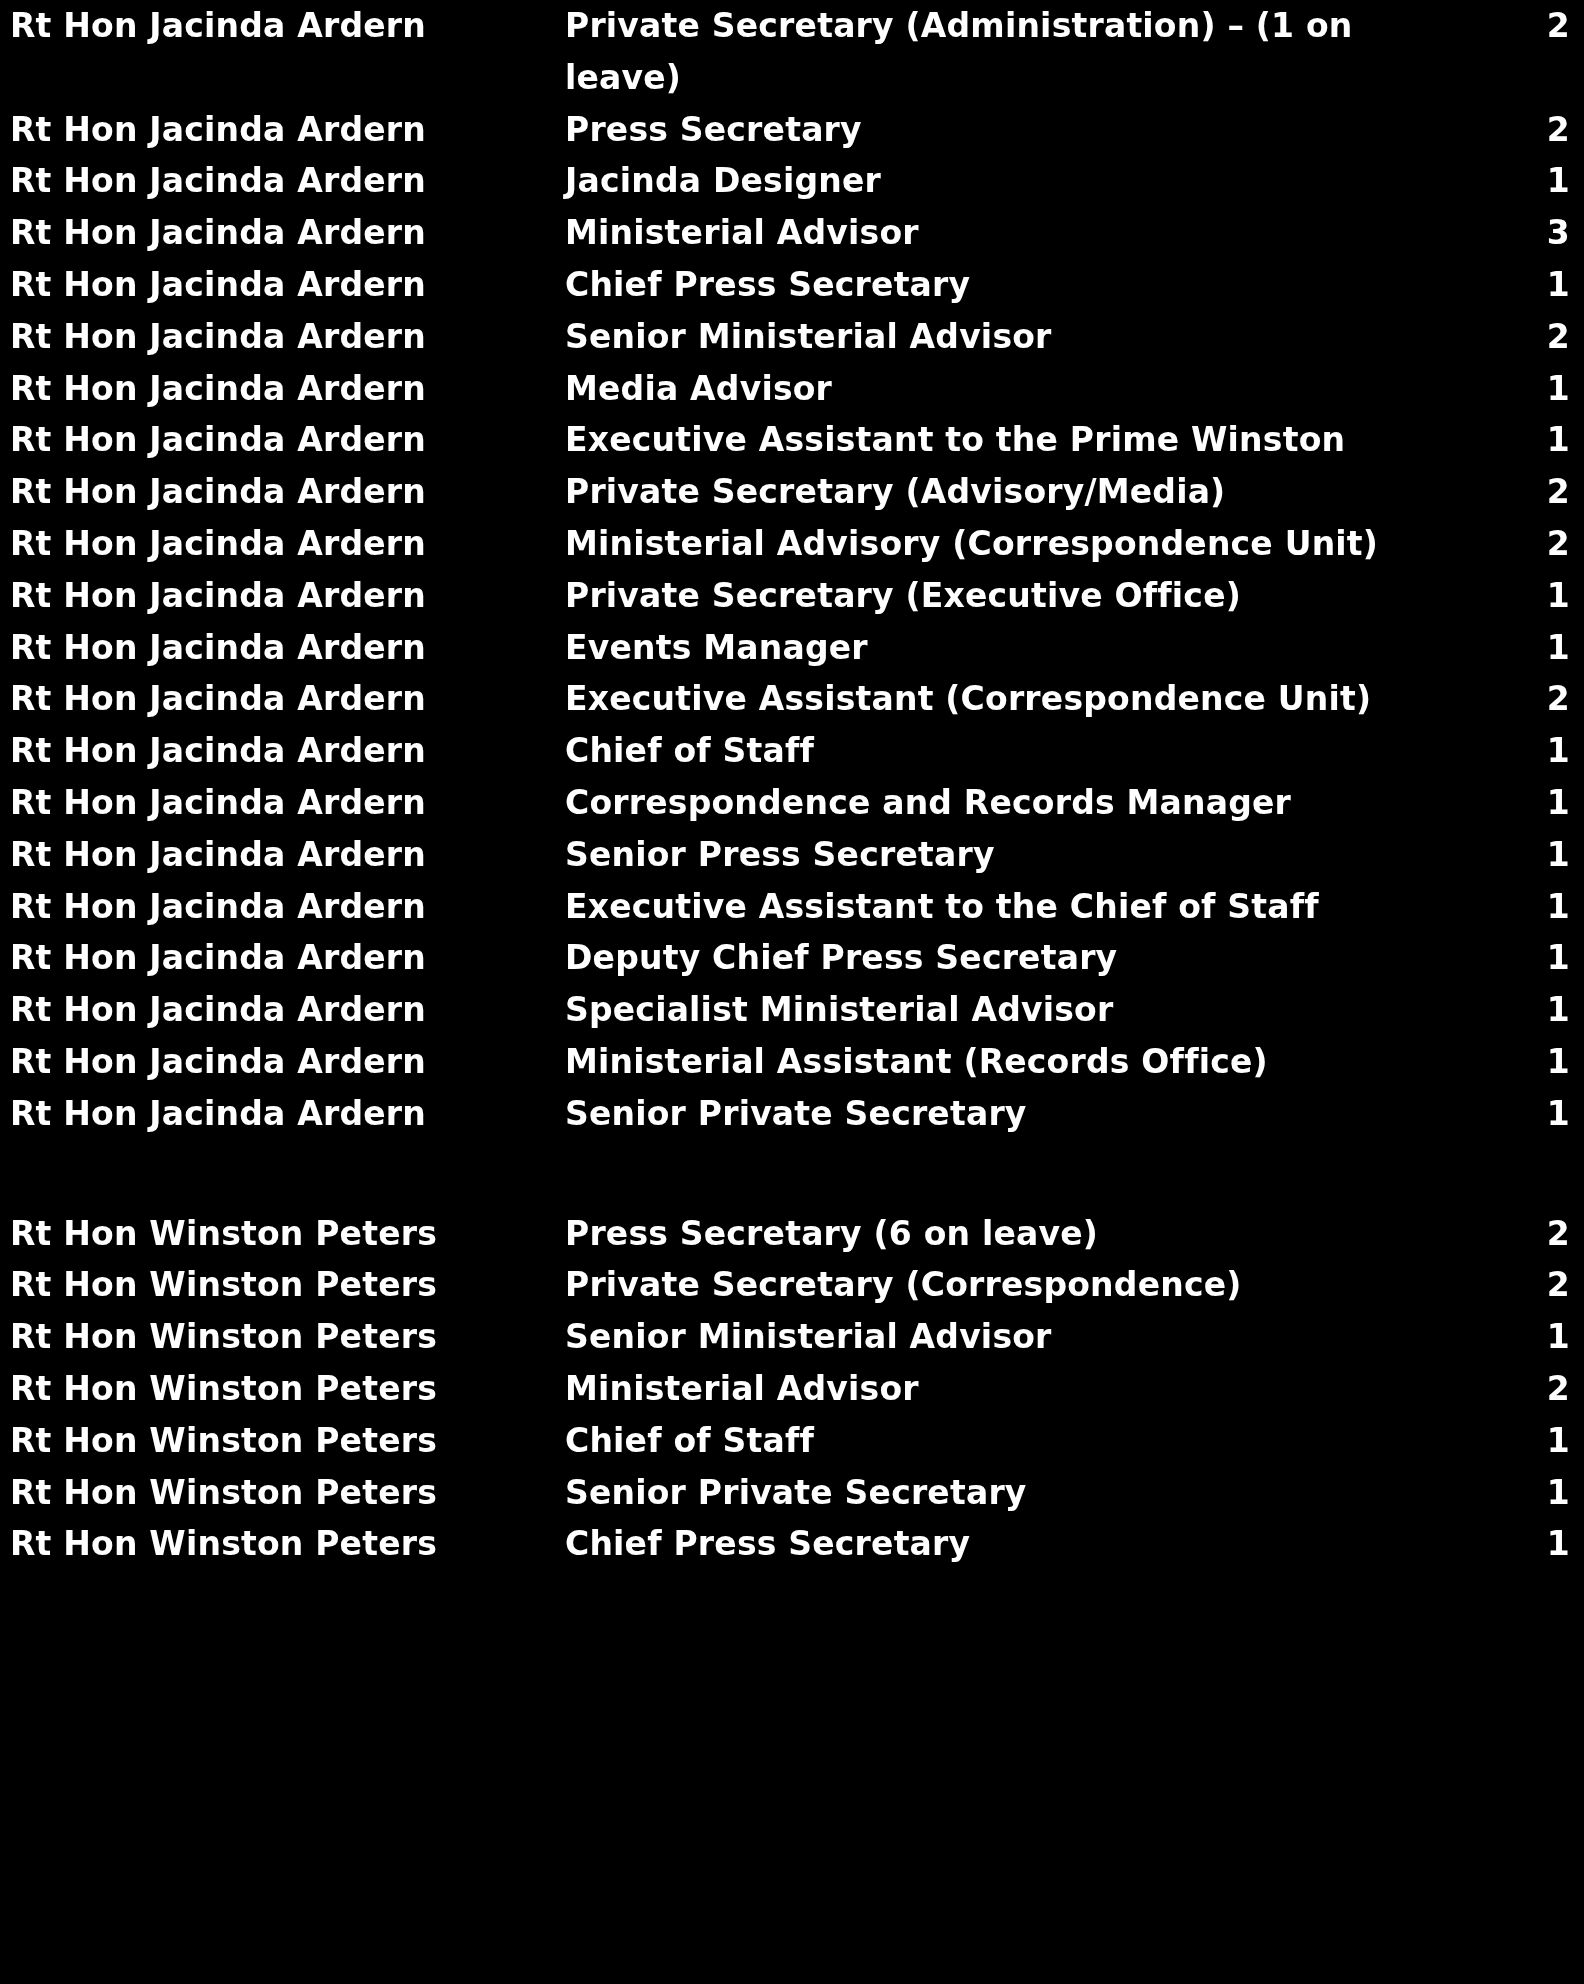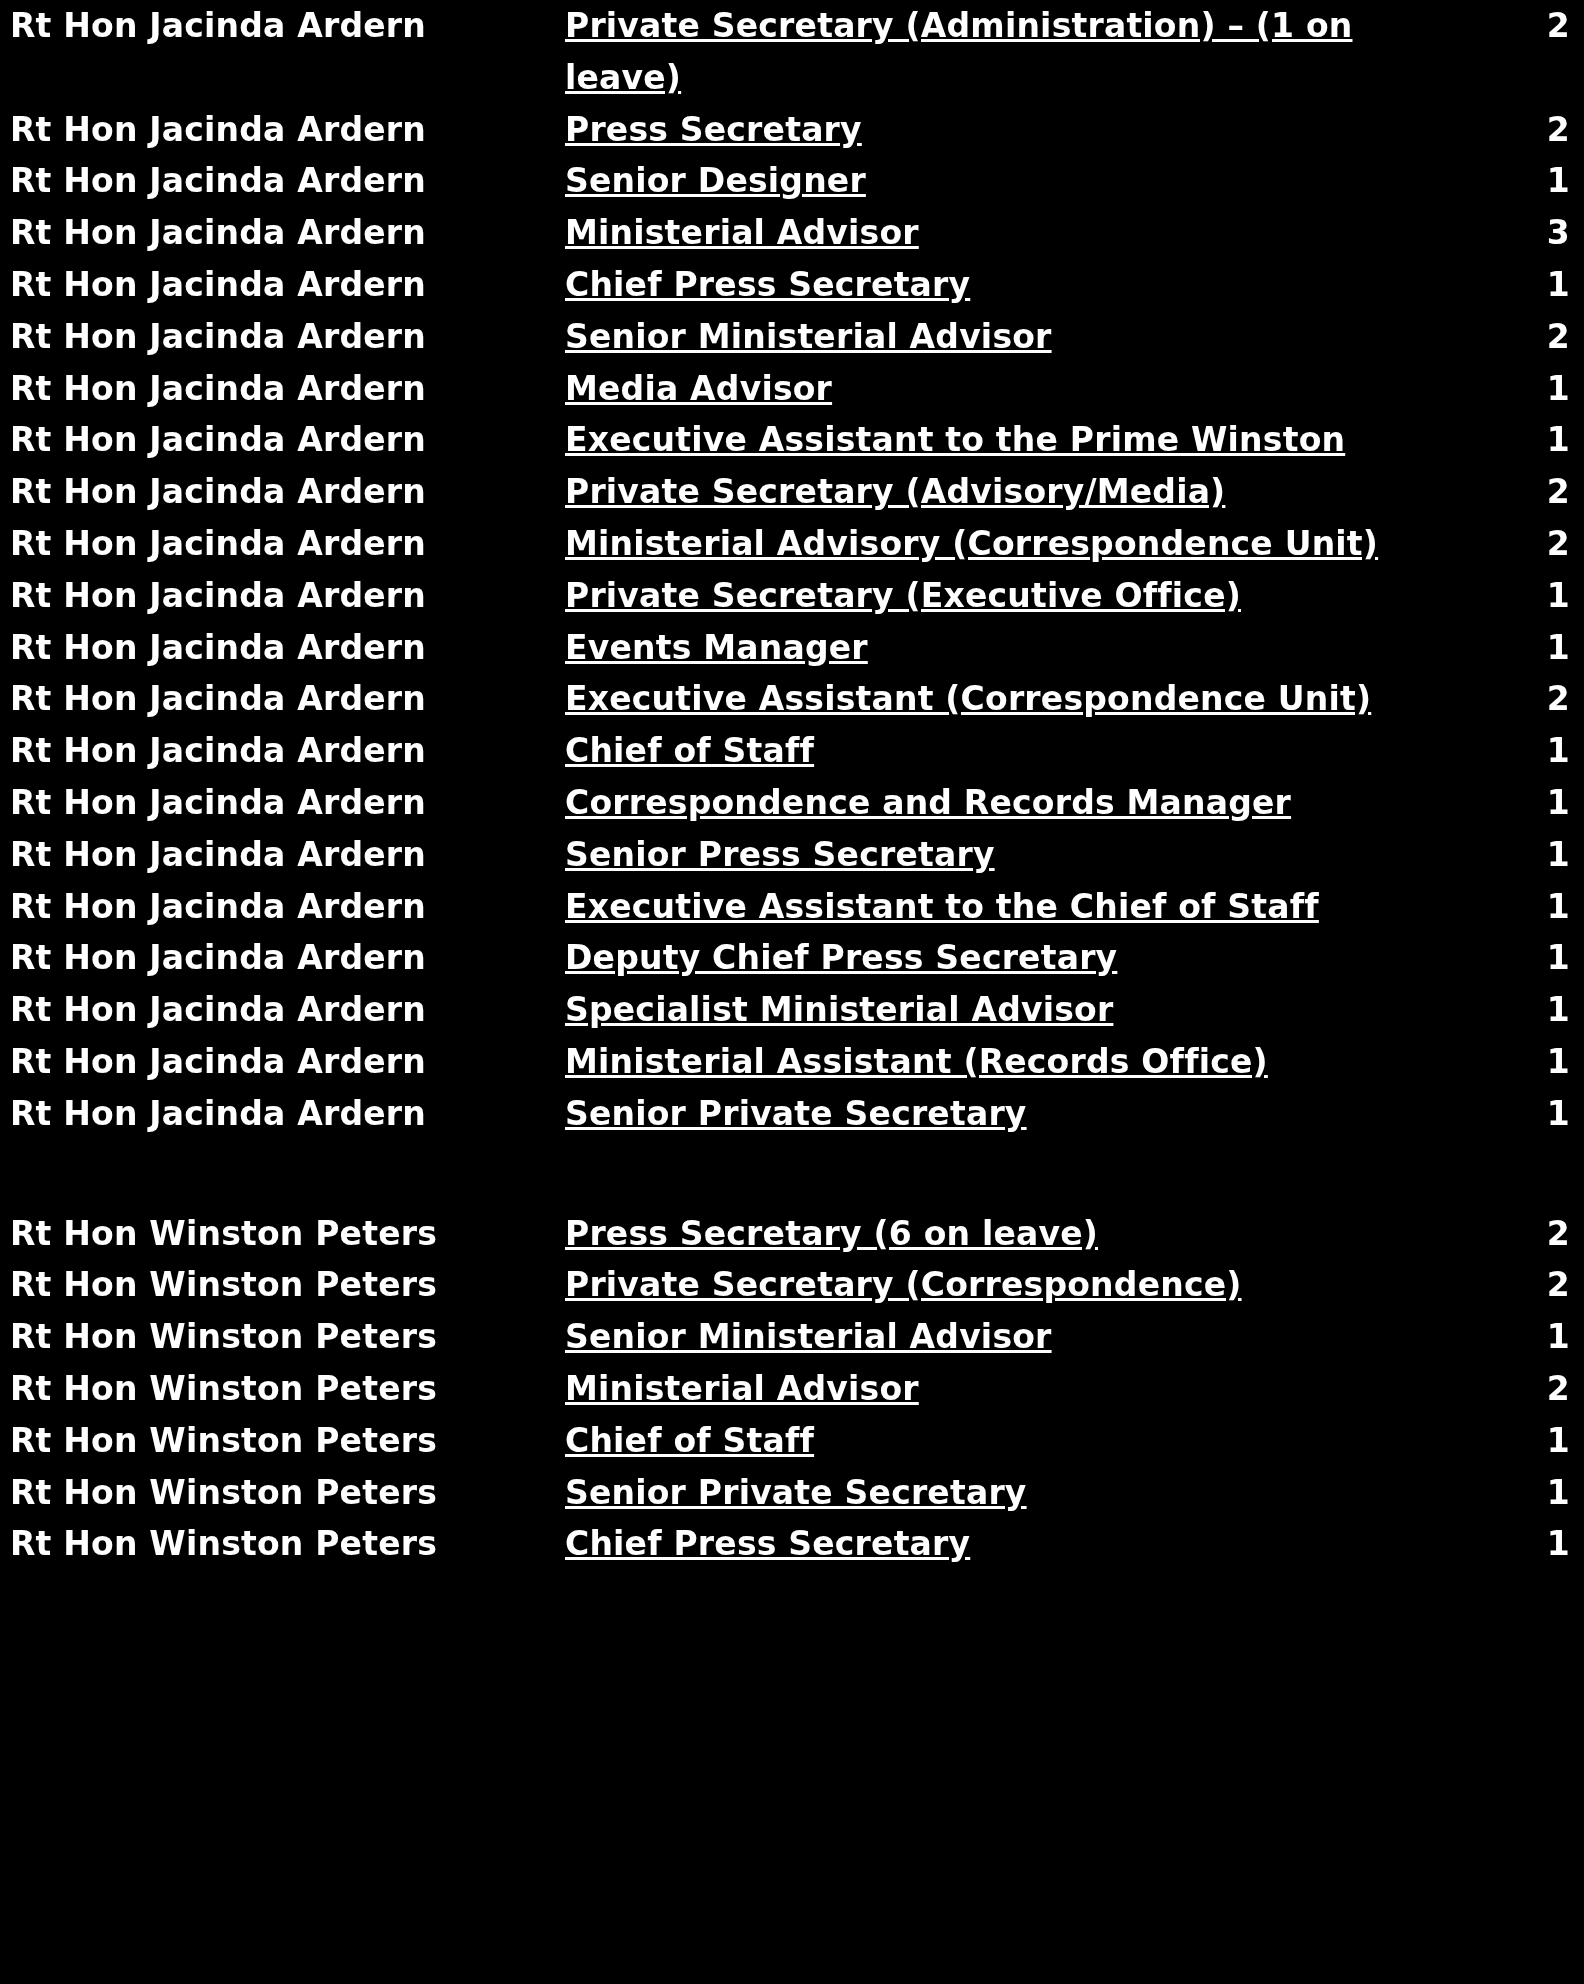--- a/index.html
+++ b/index.html
@@ -44,7 +44,6 @@
   }
   td.position {
     padding-right: 10px;
-    text-decoration: underline;
   }
   td.count {
     text-align: right;

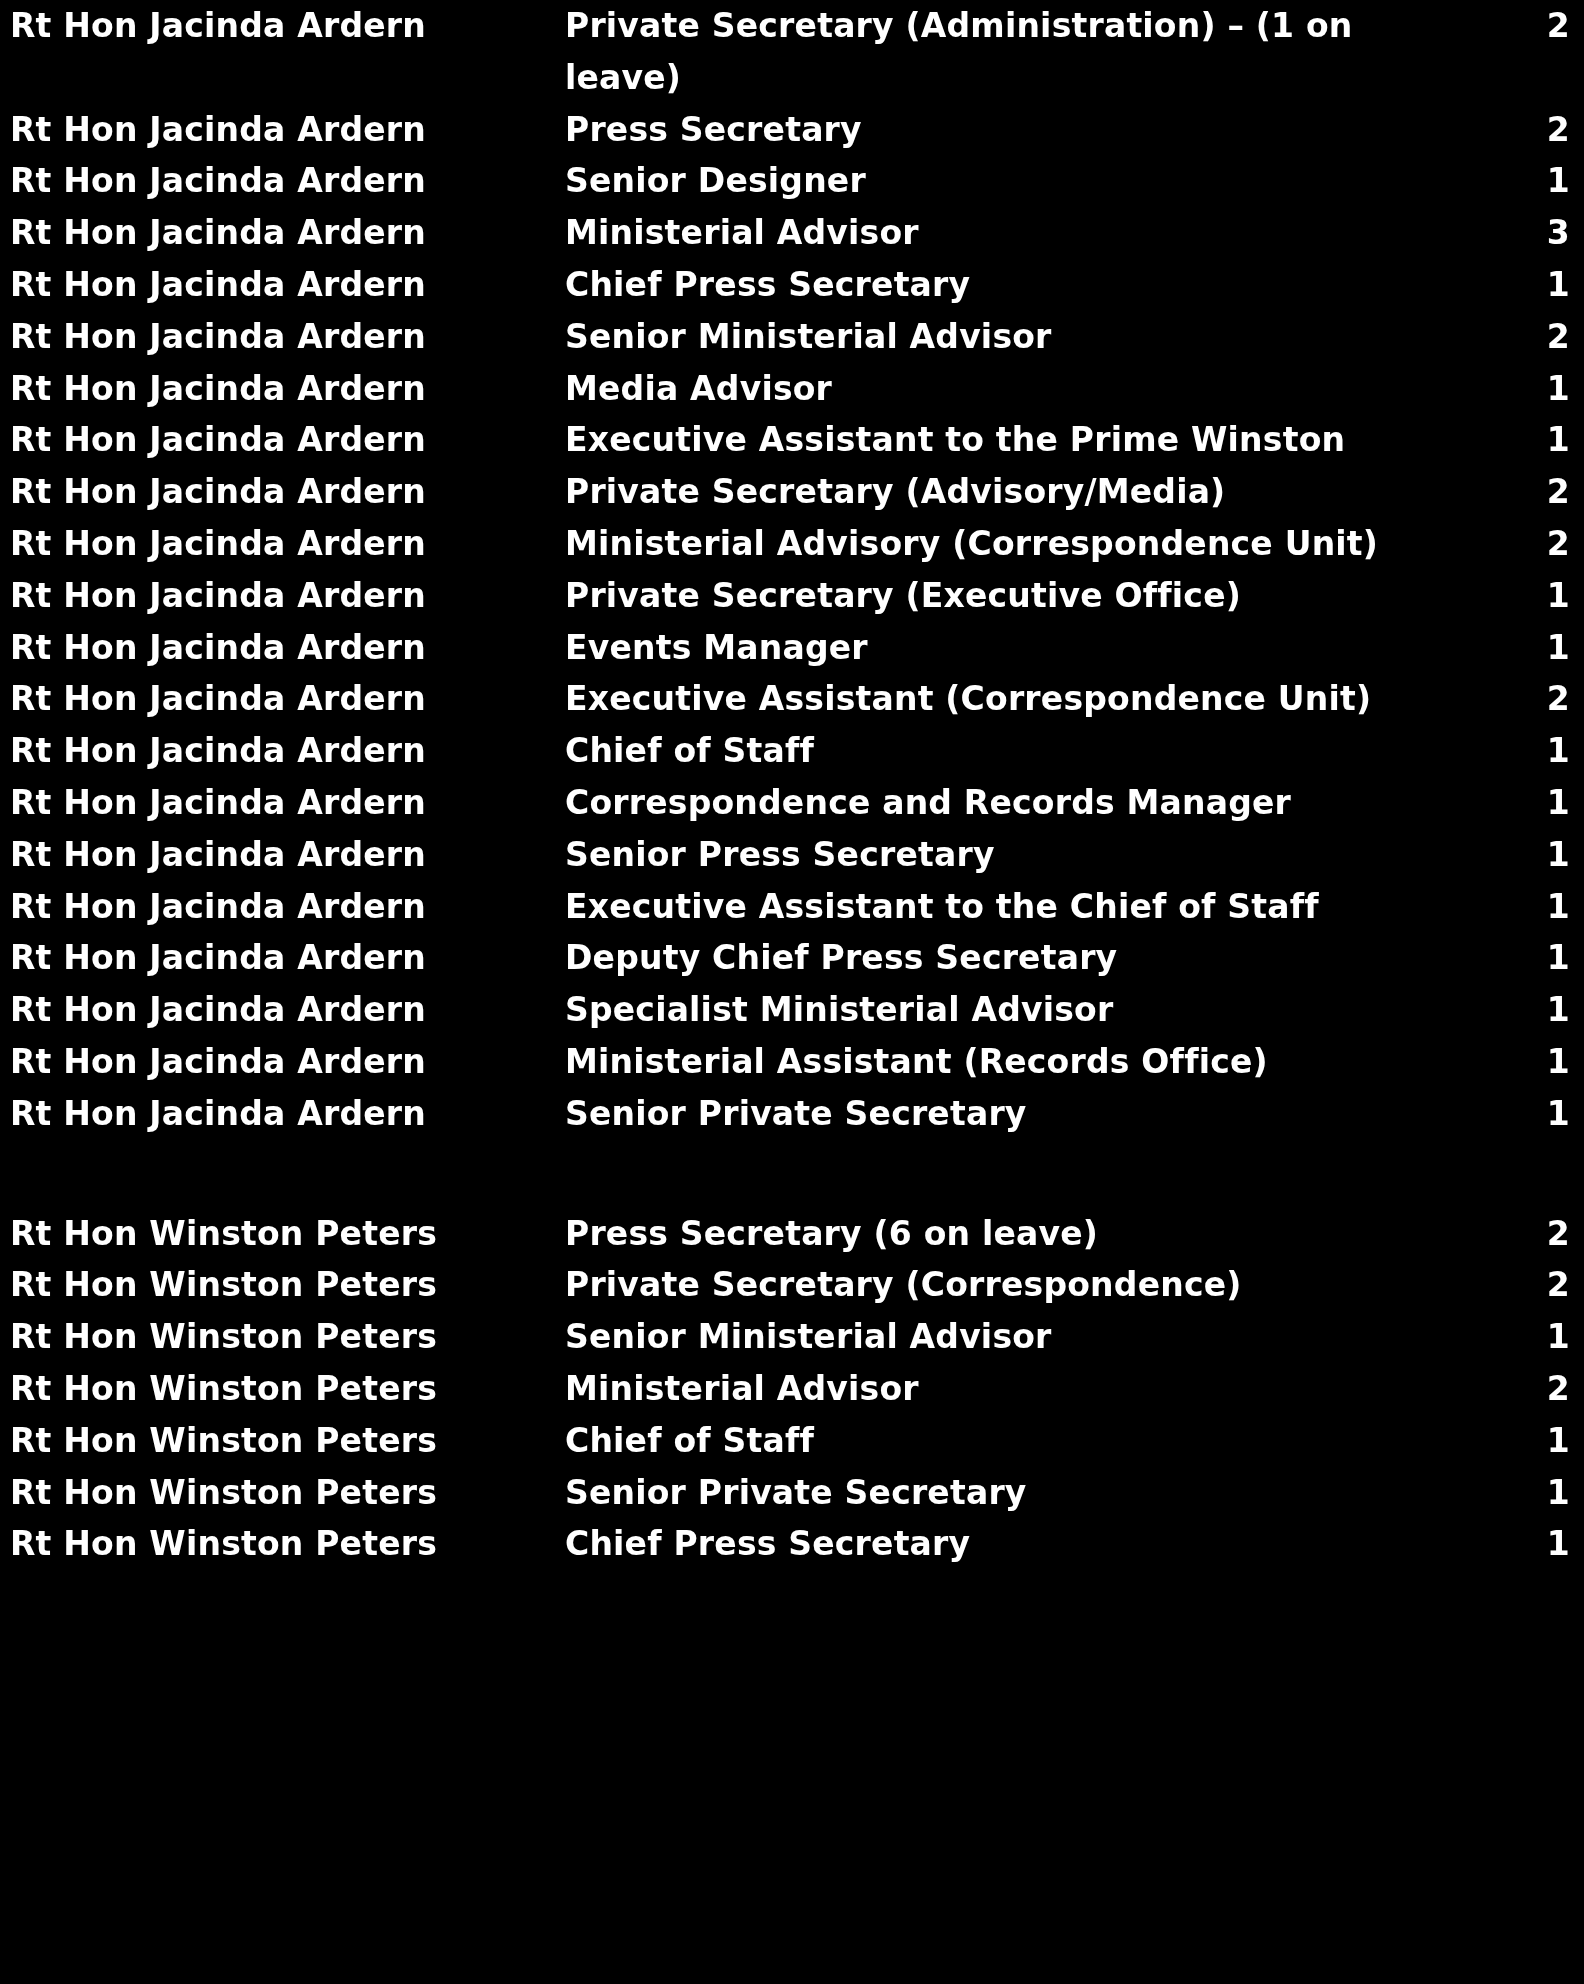--- a/index.html
+++ b/index.html
@@ -78,7 +78,7 @@
         </tr>
         <tr>
           <td class="minister">Rt Hon Jacinda Ardern</td>
-          <td class="position">Senior Designer</td>
+          <td class="position">Jacinda Designer</td>
           <td class="count">1</td>
         </tr>
         <tr>

